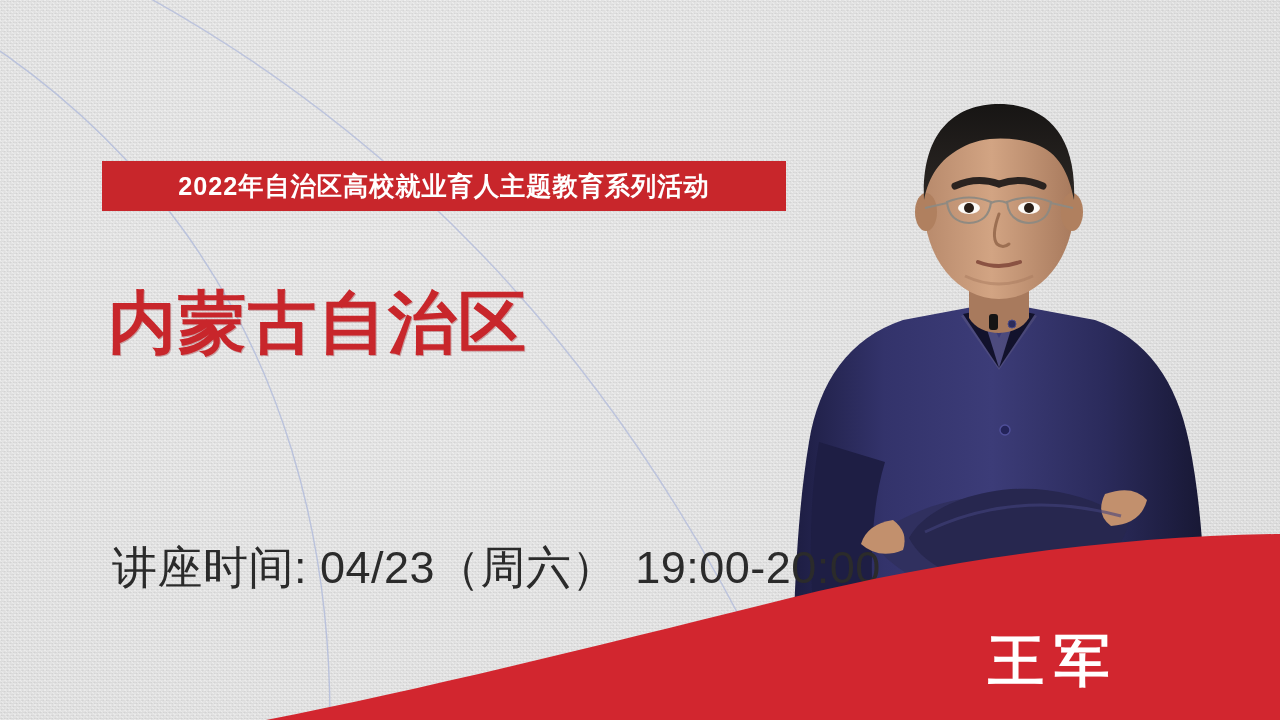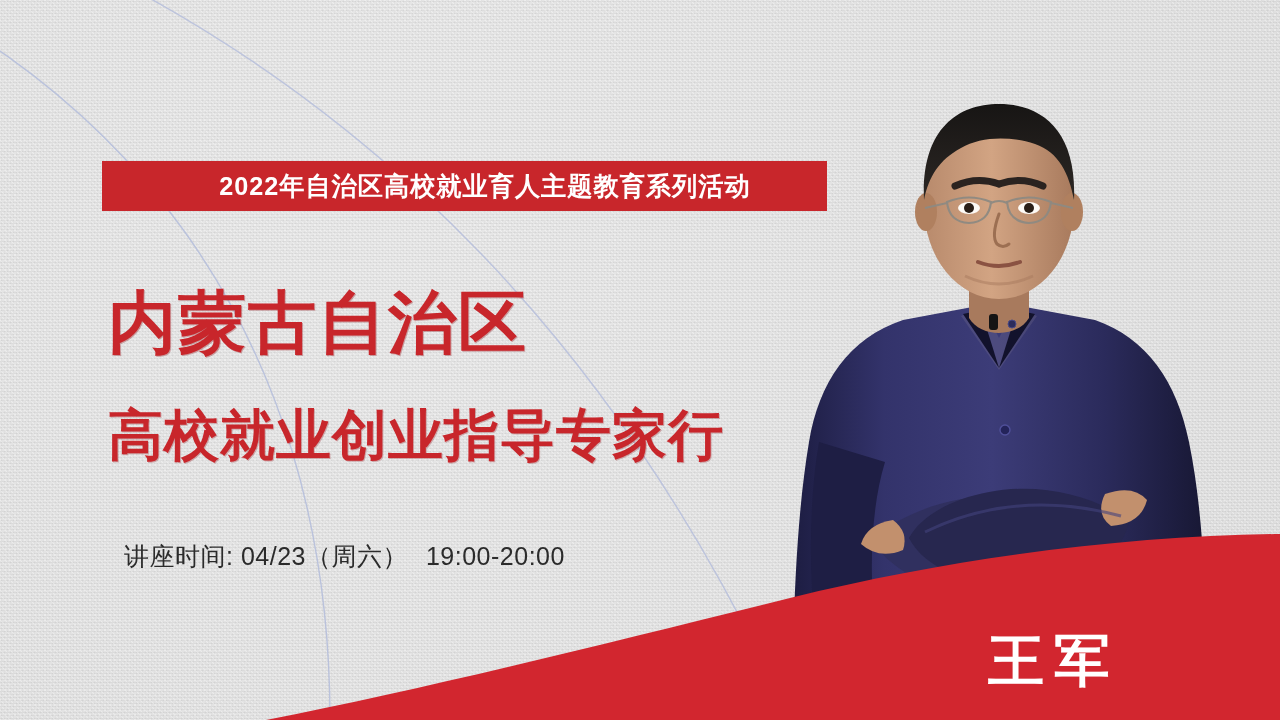--- a/index.html
+++ b/index.html
@@ -60,7 +60,6 @@
     display: flex;
     align-items: center;
     justify-content: center;
-    padding-left: 41px;
   }
   .banner-text {
     color: #ffffff;

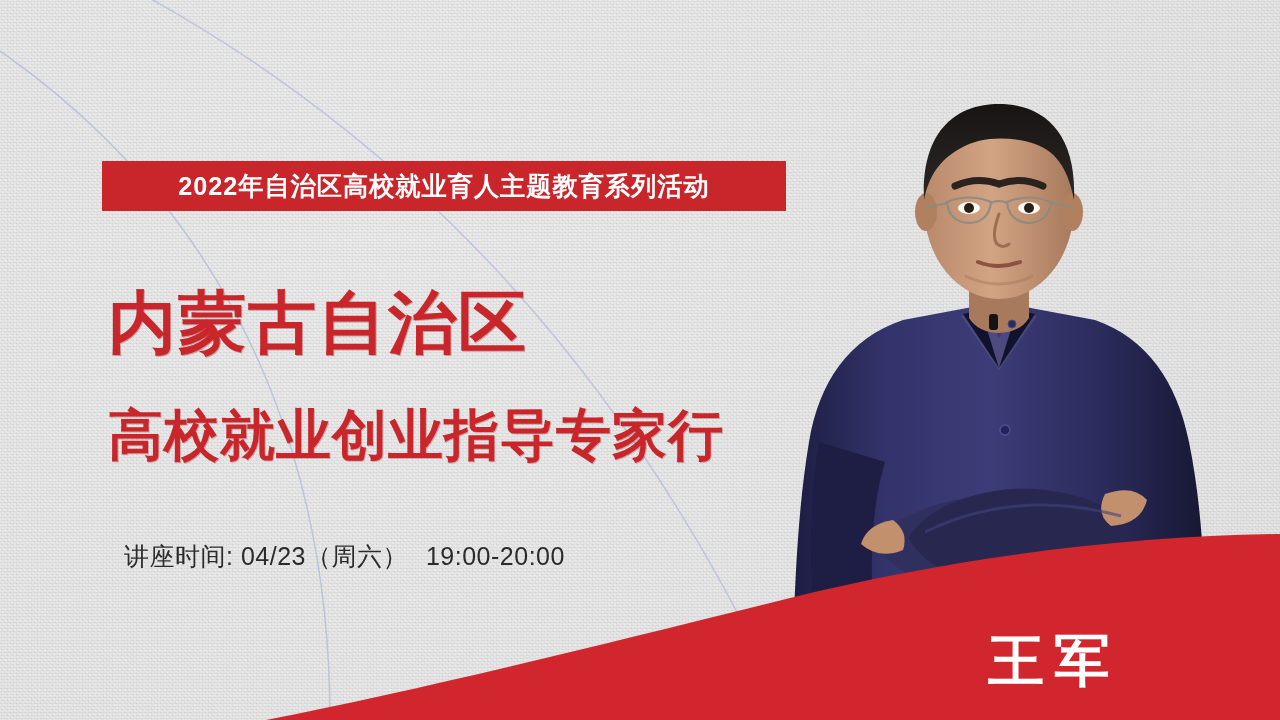--- a/index.html
+++ b/index.html
@@ -262,7 +262,6 @@
 
   <div class="headline">内蒙古自治区</div>
 
-  <div class="subhead">高校就业创业指导专家行</div>
 
   <div class="schedule">
     <span>讲座时间: 04/23（周六）</span><span class="gap"></span><span>19:00-20:00</span>

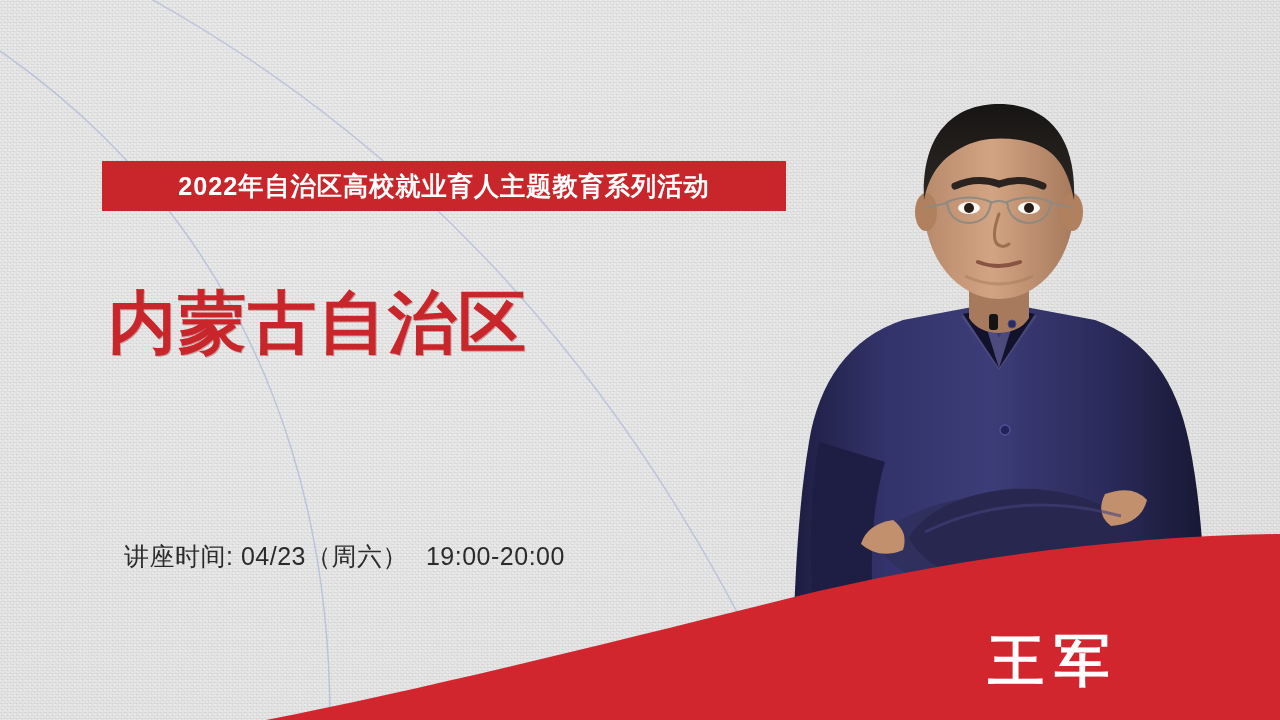--- a/index.html
+++ b/index.html
@@ -100,10 +100,10 @@
   
   .schedule {
     position: absolute;
-    left: 124px;
+    left: 112px;
     top: 541px;
     color: #2b2b2b;
-    font-size: 25px;
+    font-size: 45px;
     font-weight: normal;
     line-height: 1.2;
     white-space: nowrap;

